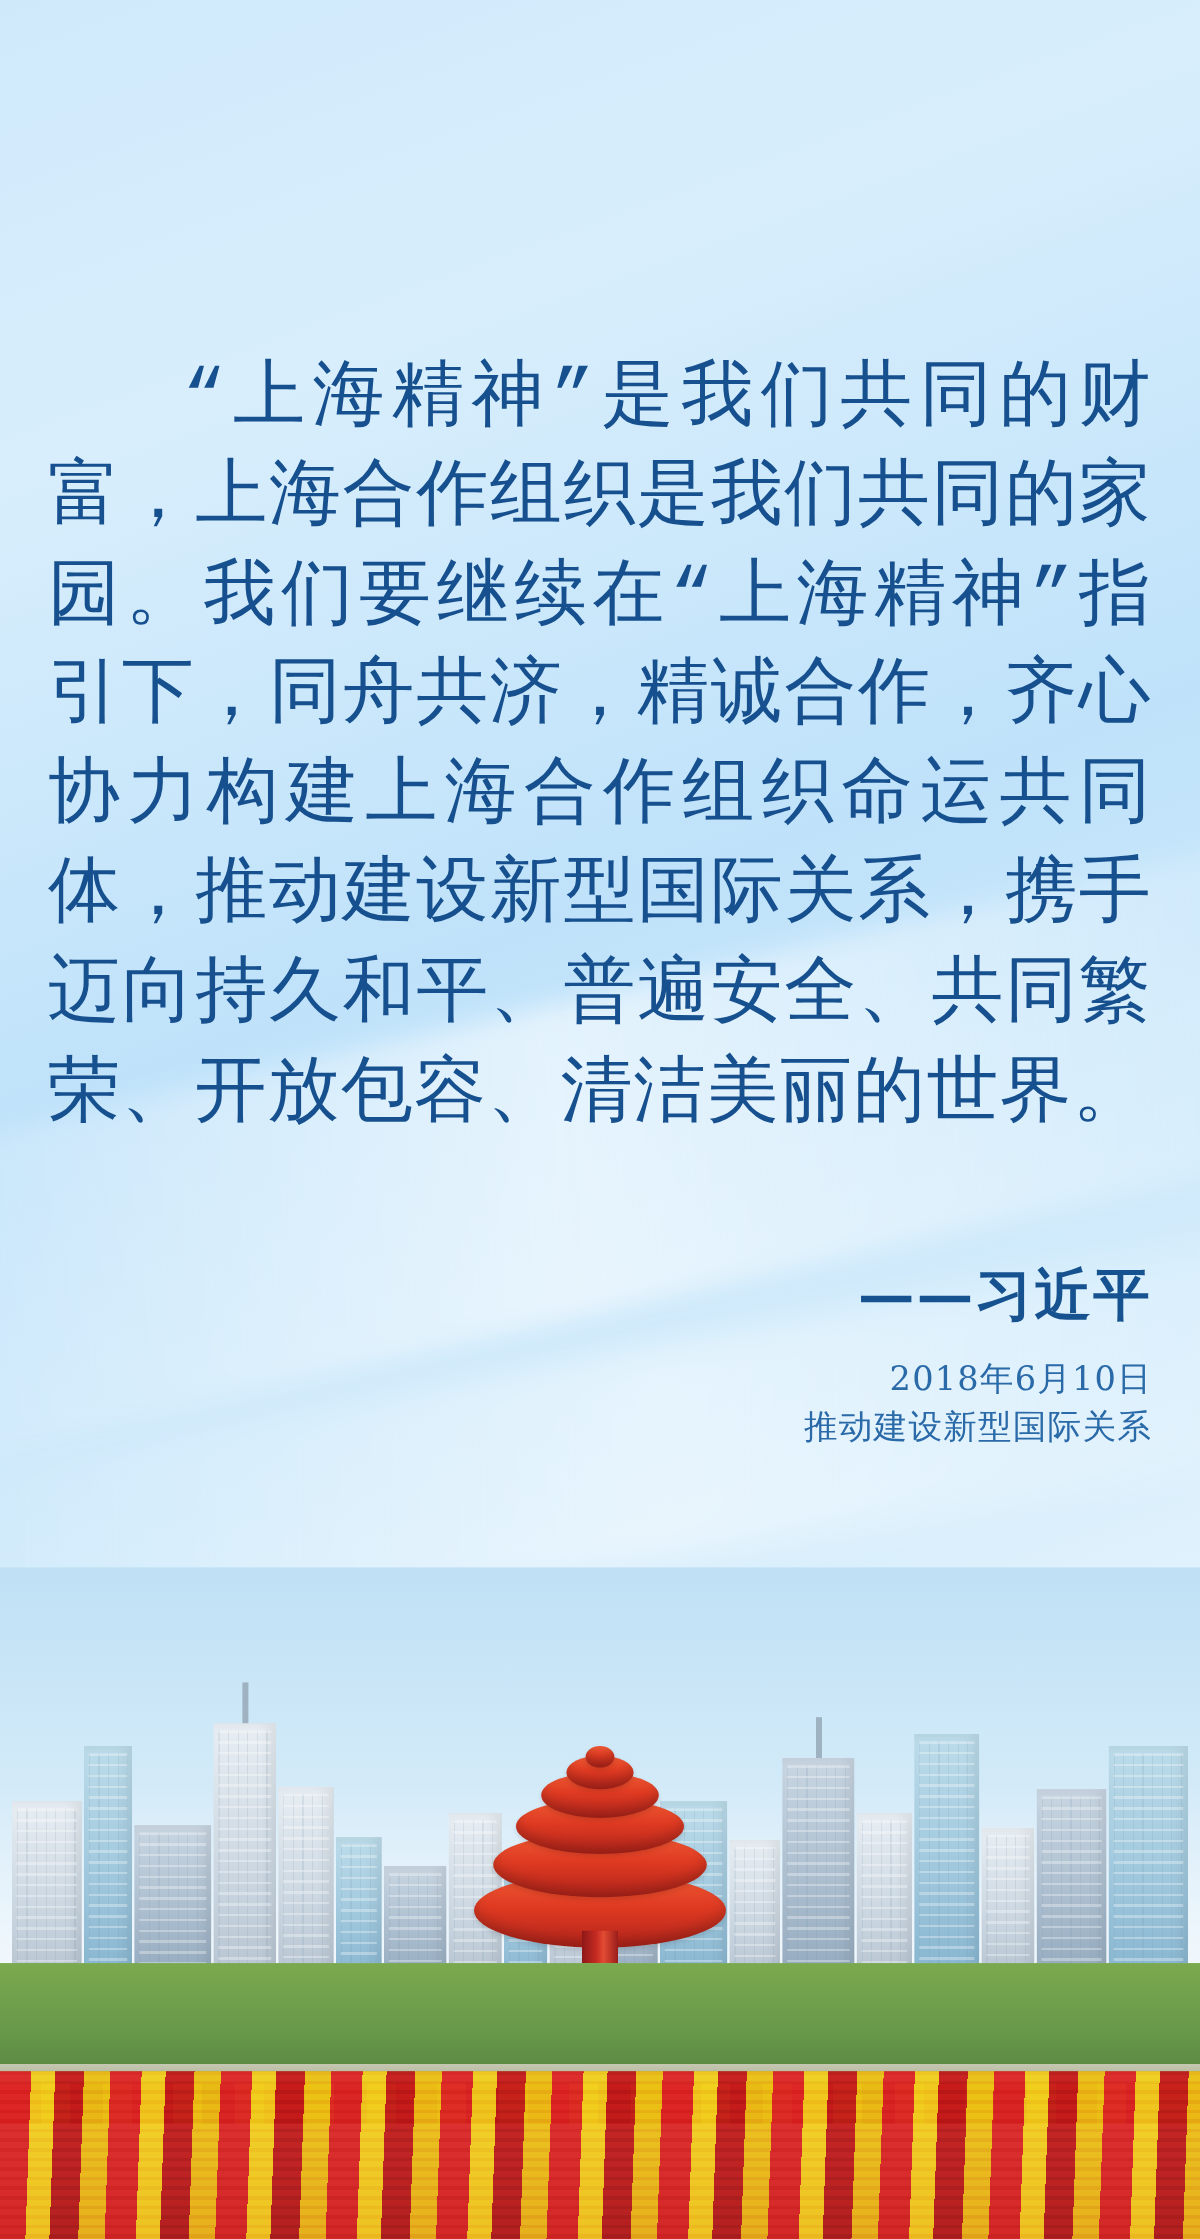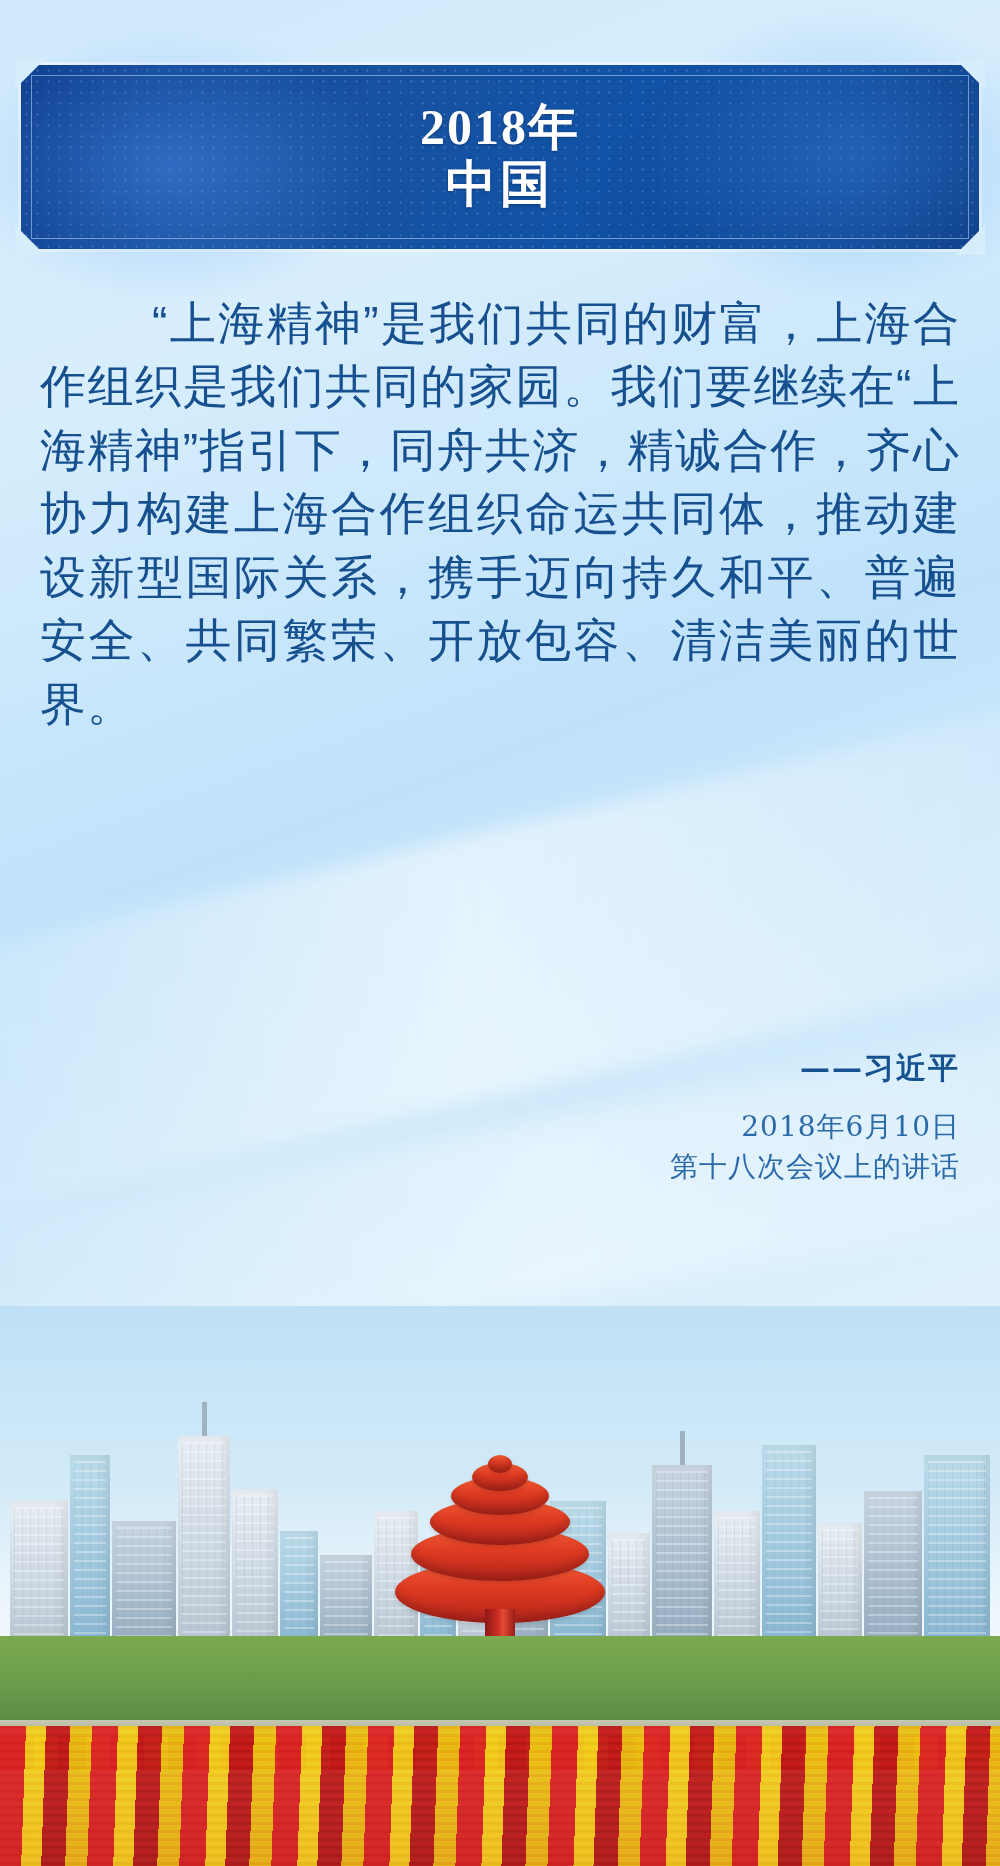--- a/index.html
+++ b/index.html
@@ -332,22 +332,6 @@
   <div class="streak streak-b"></div>
   <div class="streak streak-c"></div>
 
-  <div class="banner-wrap">
-    <div class="banner-frame">
-      <div class="dot-texture"></div>
-      <div class="glow-left"></div>
-      <div class="glow-right"></div>
-      <div class="banner-inner-line"></div>
-      <div class="banner-text">
-        <div class="banner-year">2018年</div>
-        <div class="banner-country">中国</div>
-      </div>
-    </div>
-    <div class="notch tl"></div>
-    <div class="notch tr"></div>
-    <div class="notch bl"></div>
-    <div class="notch br"></div>
-  </div>
 
   <div class="quote">“上海精神”是我们共同的财富，上海合作组织是我们共同的家园。我们要继续在“上海精神”指引下，同舟共济，精诚合作，齐心协力构建上海合作组织命运共同体，推动建设新型国际关系，携手迈向持久和平、普遍安全、共同繁荣、开放包容、清洁美丽的世界。</div>
 

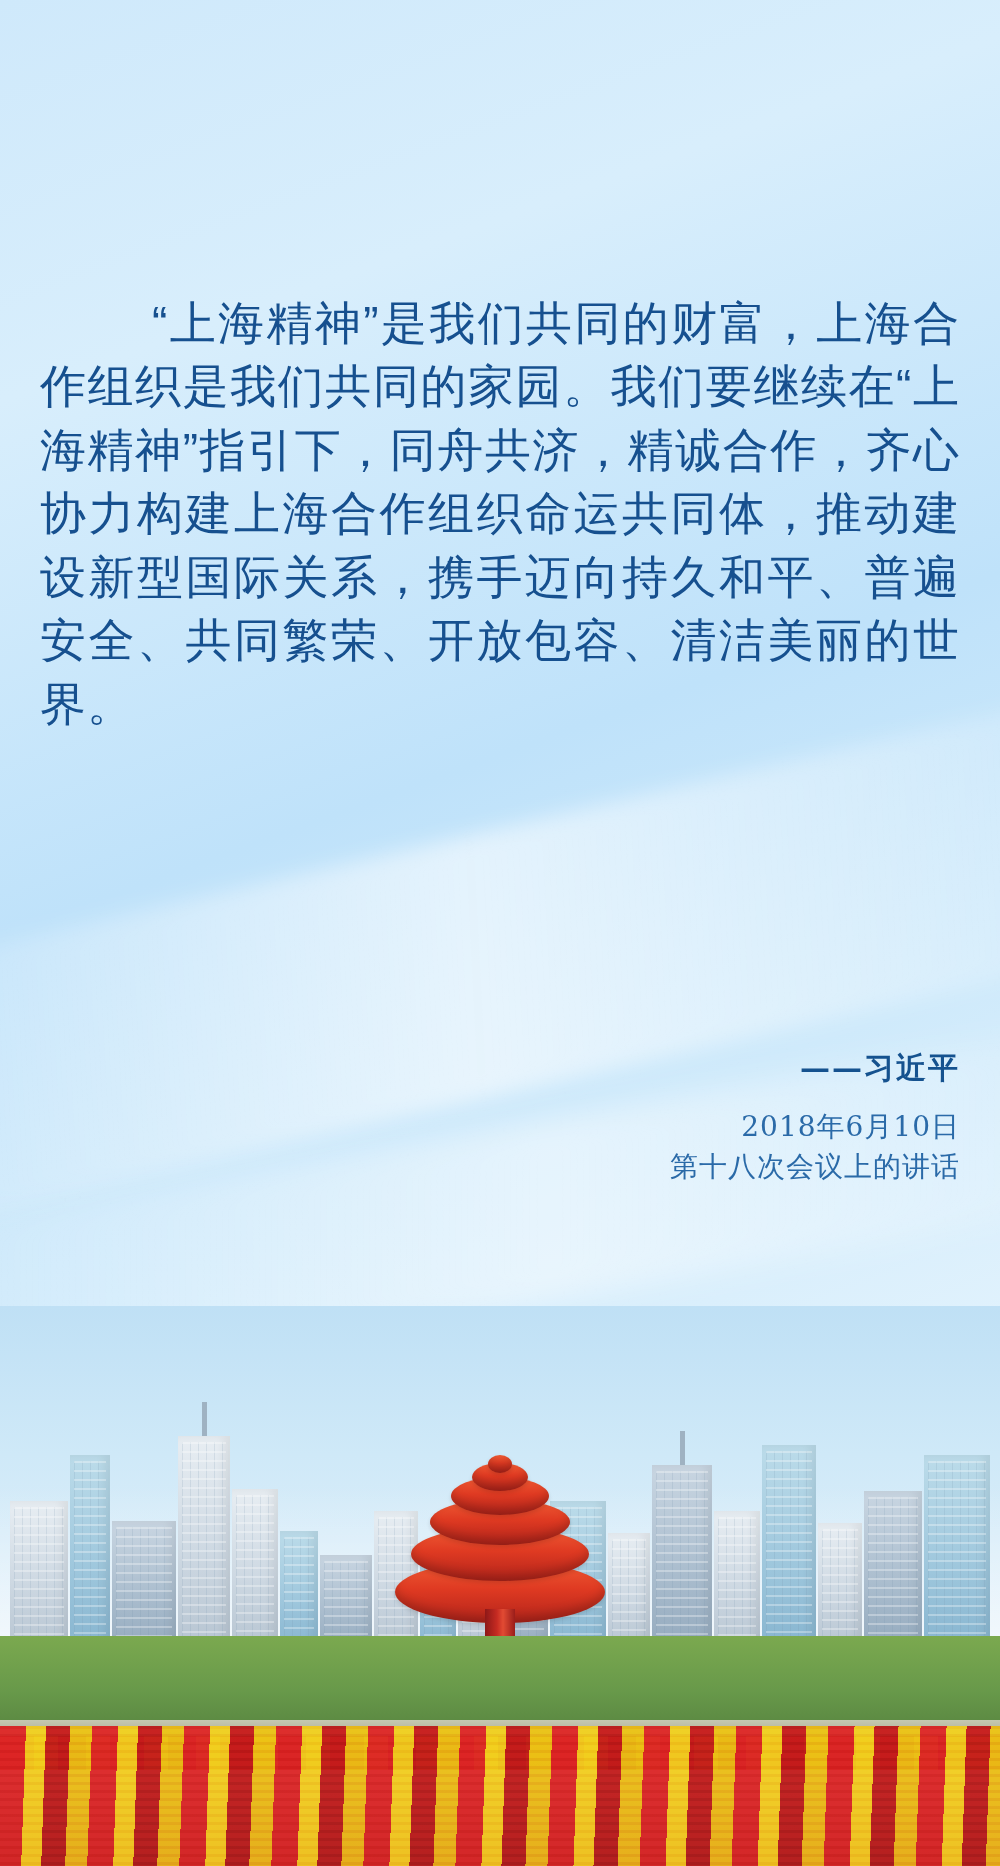--- a/index.html
+++ b/index.html
@@ -152,10 +152,10 @@
     top: 292px;
     width: 920px;
     color: #16508f;
-    font-size: 46px;
+    font-size: 60px;
     line-height: 1.38;
     letter-spacing: 1px;
-    font-family: Liberation Sans, sans-serif;
+    font-family: Liberation Mono, monospace;
     text-align: justify;
     text-indent: 112px;
     font-weight: 500;

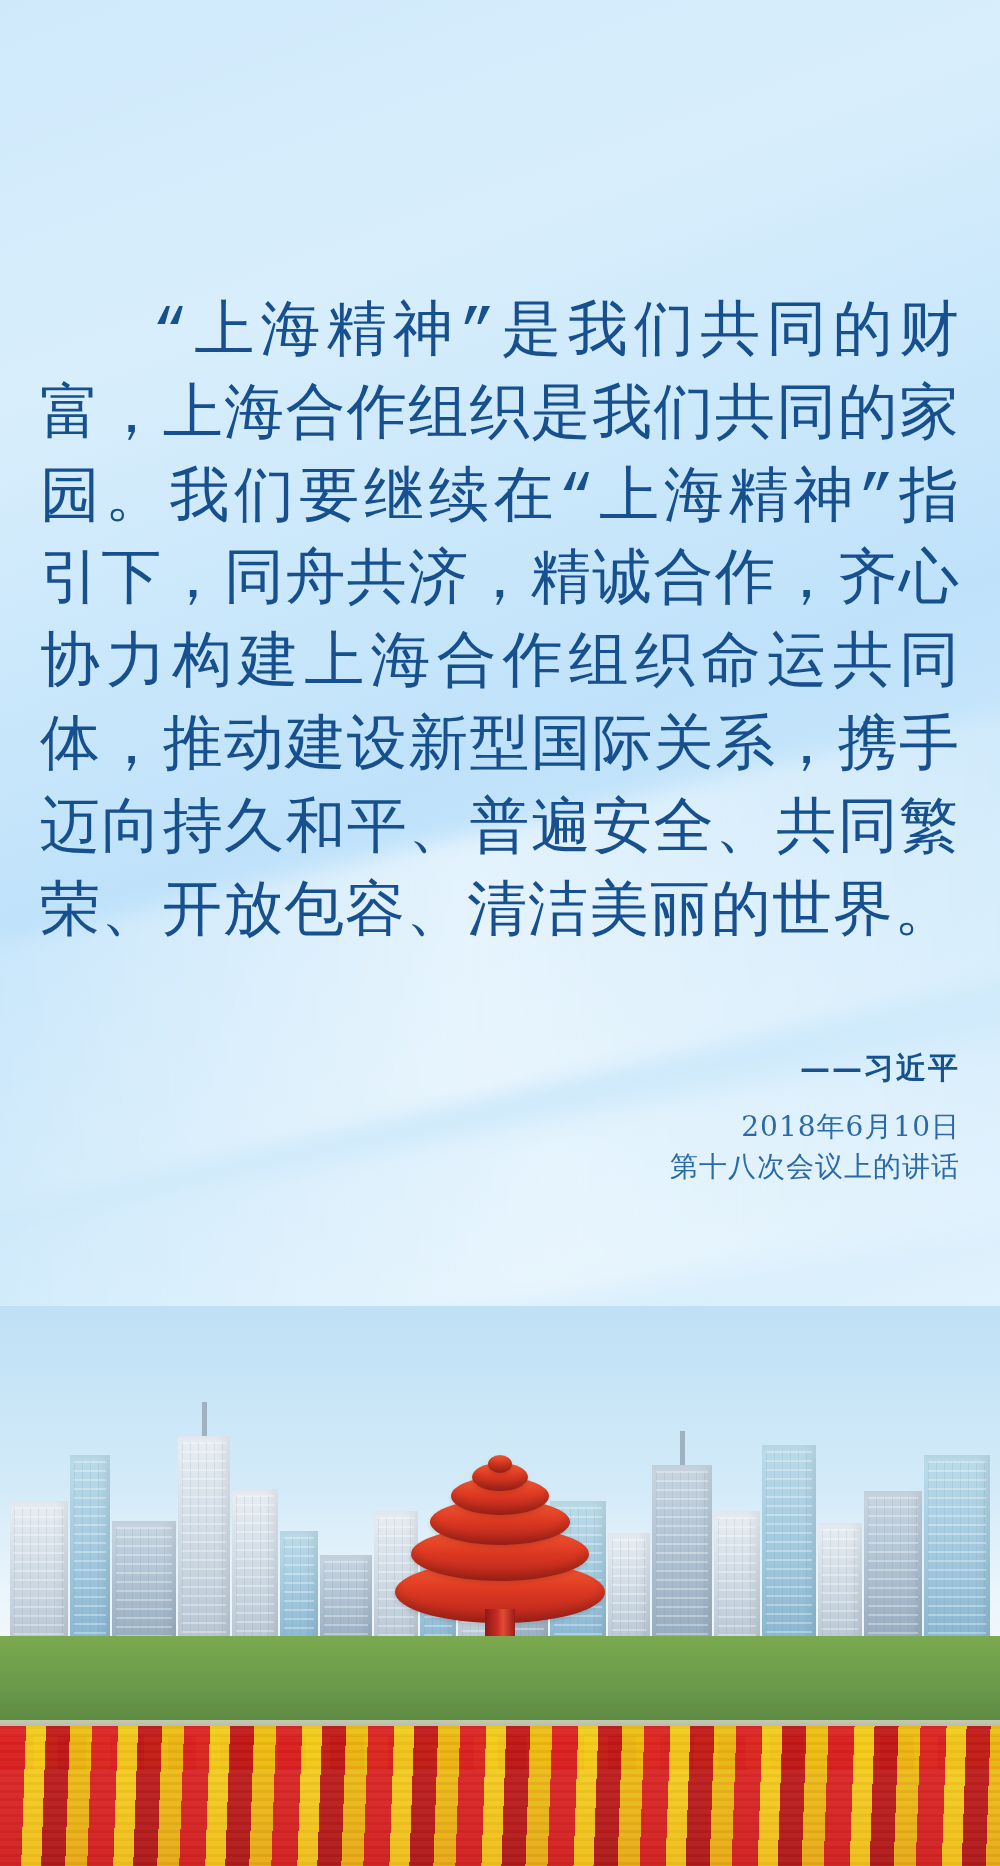--- a/index.html
+++ b/index.html
@@ -172,7 +172,7 @@
     font-family: "DejaVu Serif", "Liberation Serif", serif;
   }
   .attrib-name {
-    font-size: 30px;
+    font-size: 47px;
     font-weight: bold;
     letter-spacing: 2px;
     color: #15528f;

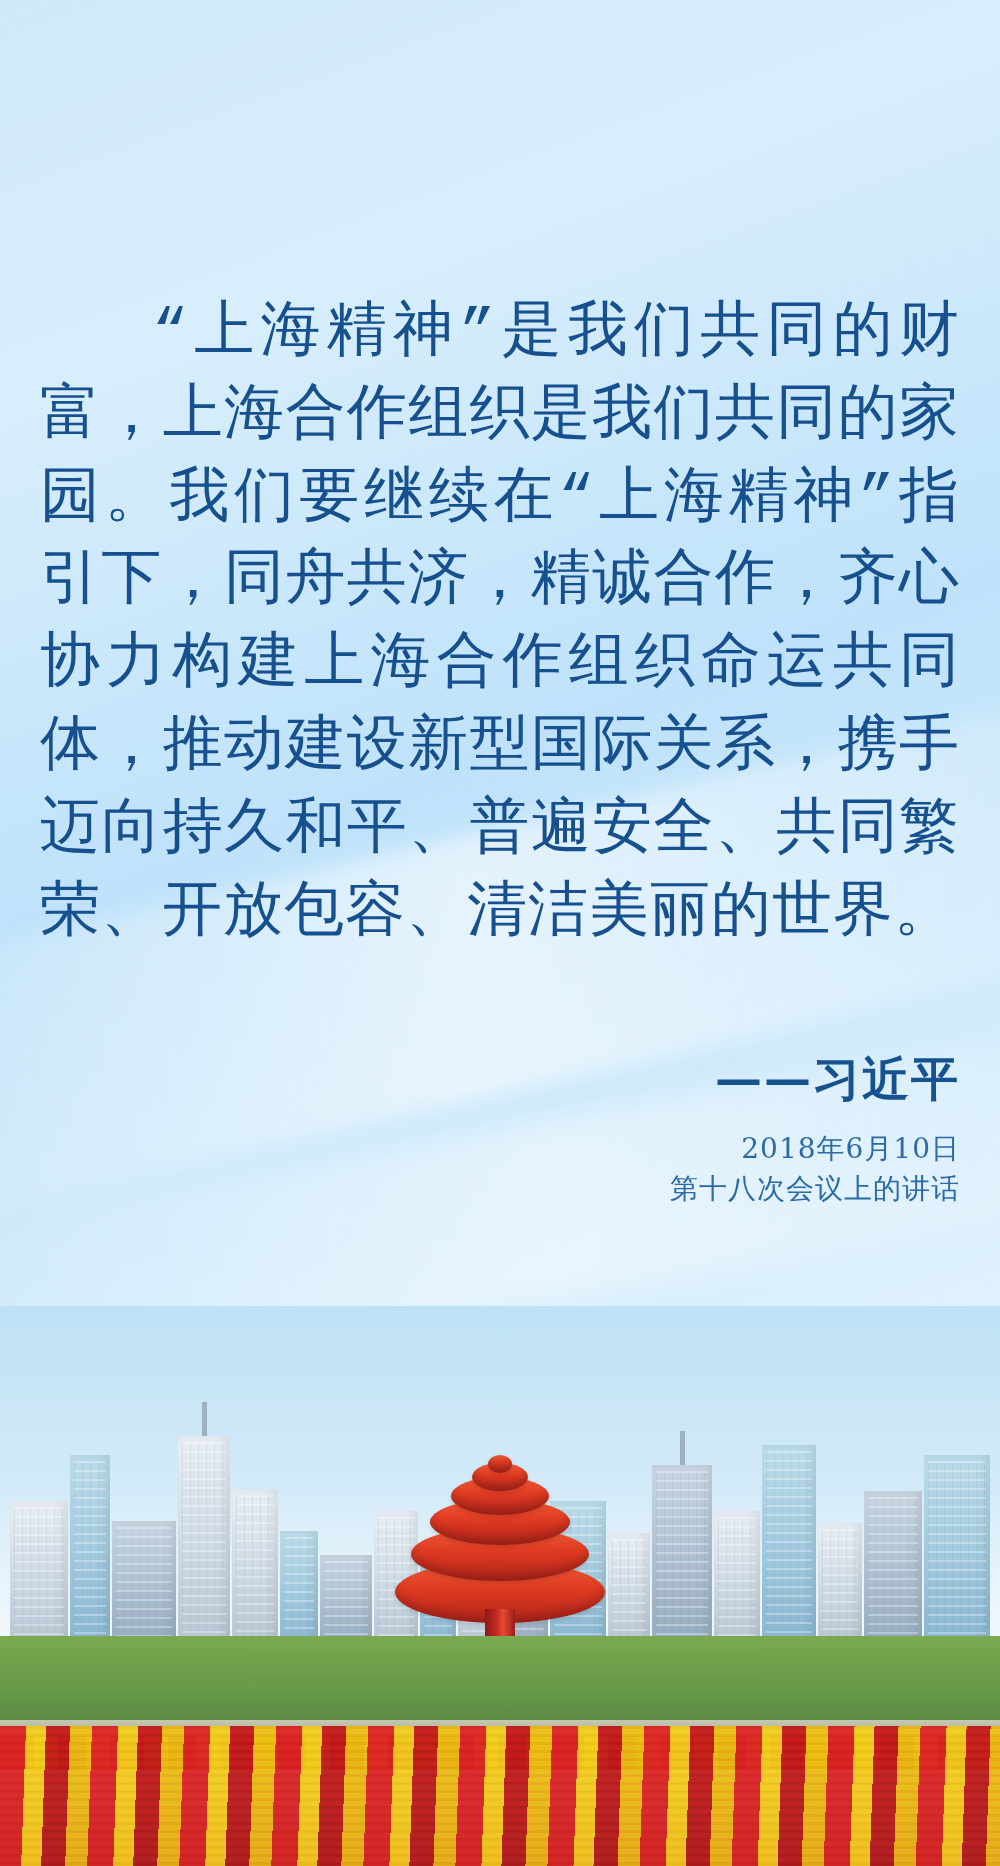--- a/index.html
+++ b/index.html
@@ -338,7 +338,7 @@
   <div class="attrib">
     <div class="attrib-name">——习近平</div>
     <div class="attrib-line">2018年6月10日</div>
-    <div class="attrib-line">第十八次会议上的讲话</div>
+    <div class="attrib-line">推动建设新型国际关系</div>
   </div>
 
   <div class="photo">

